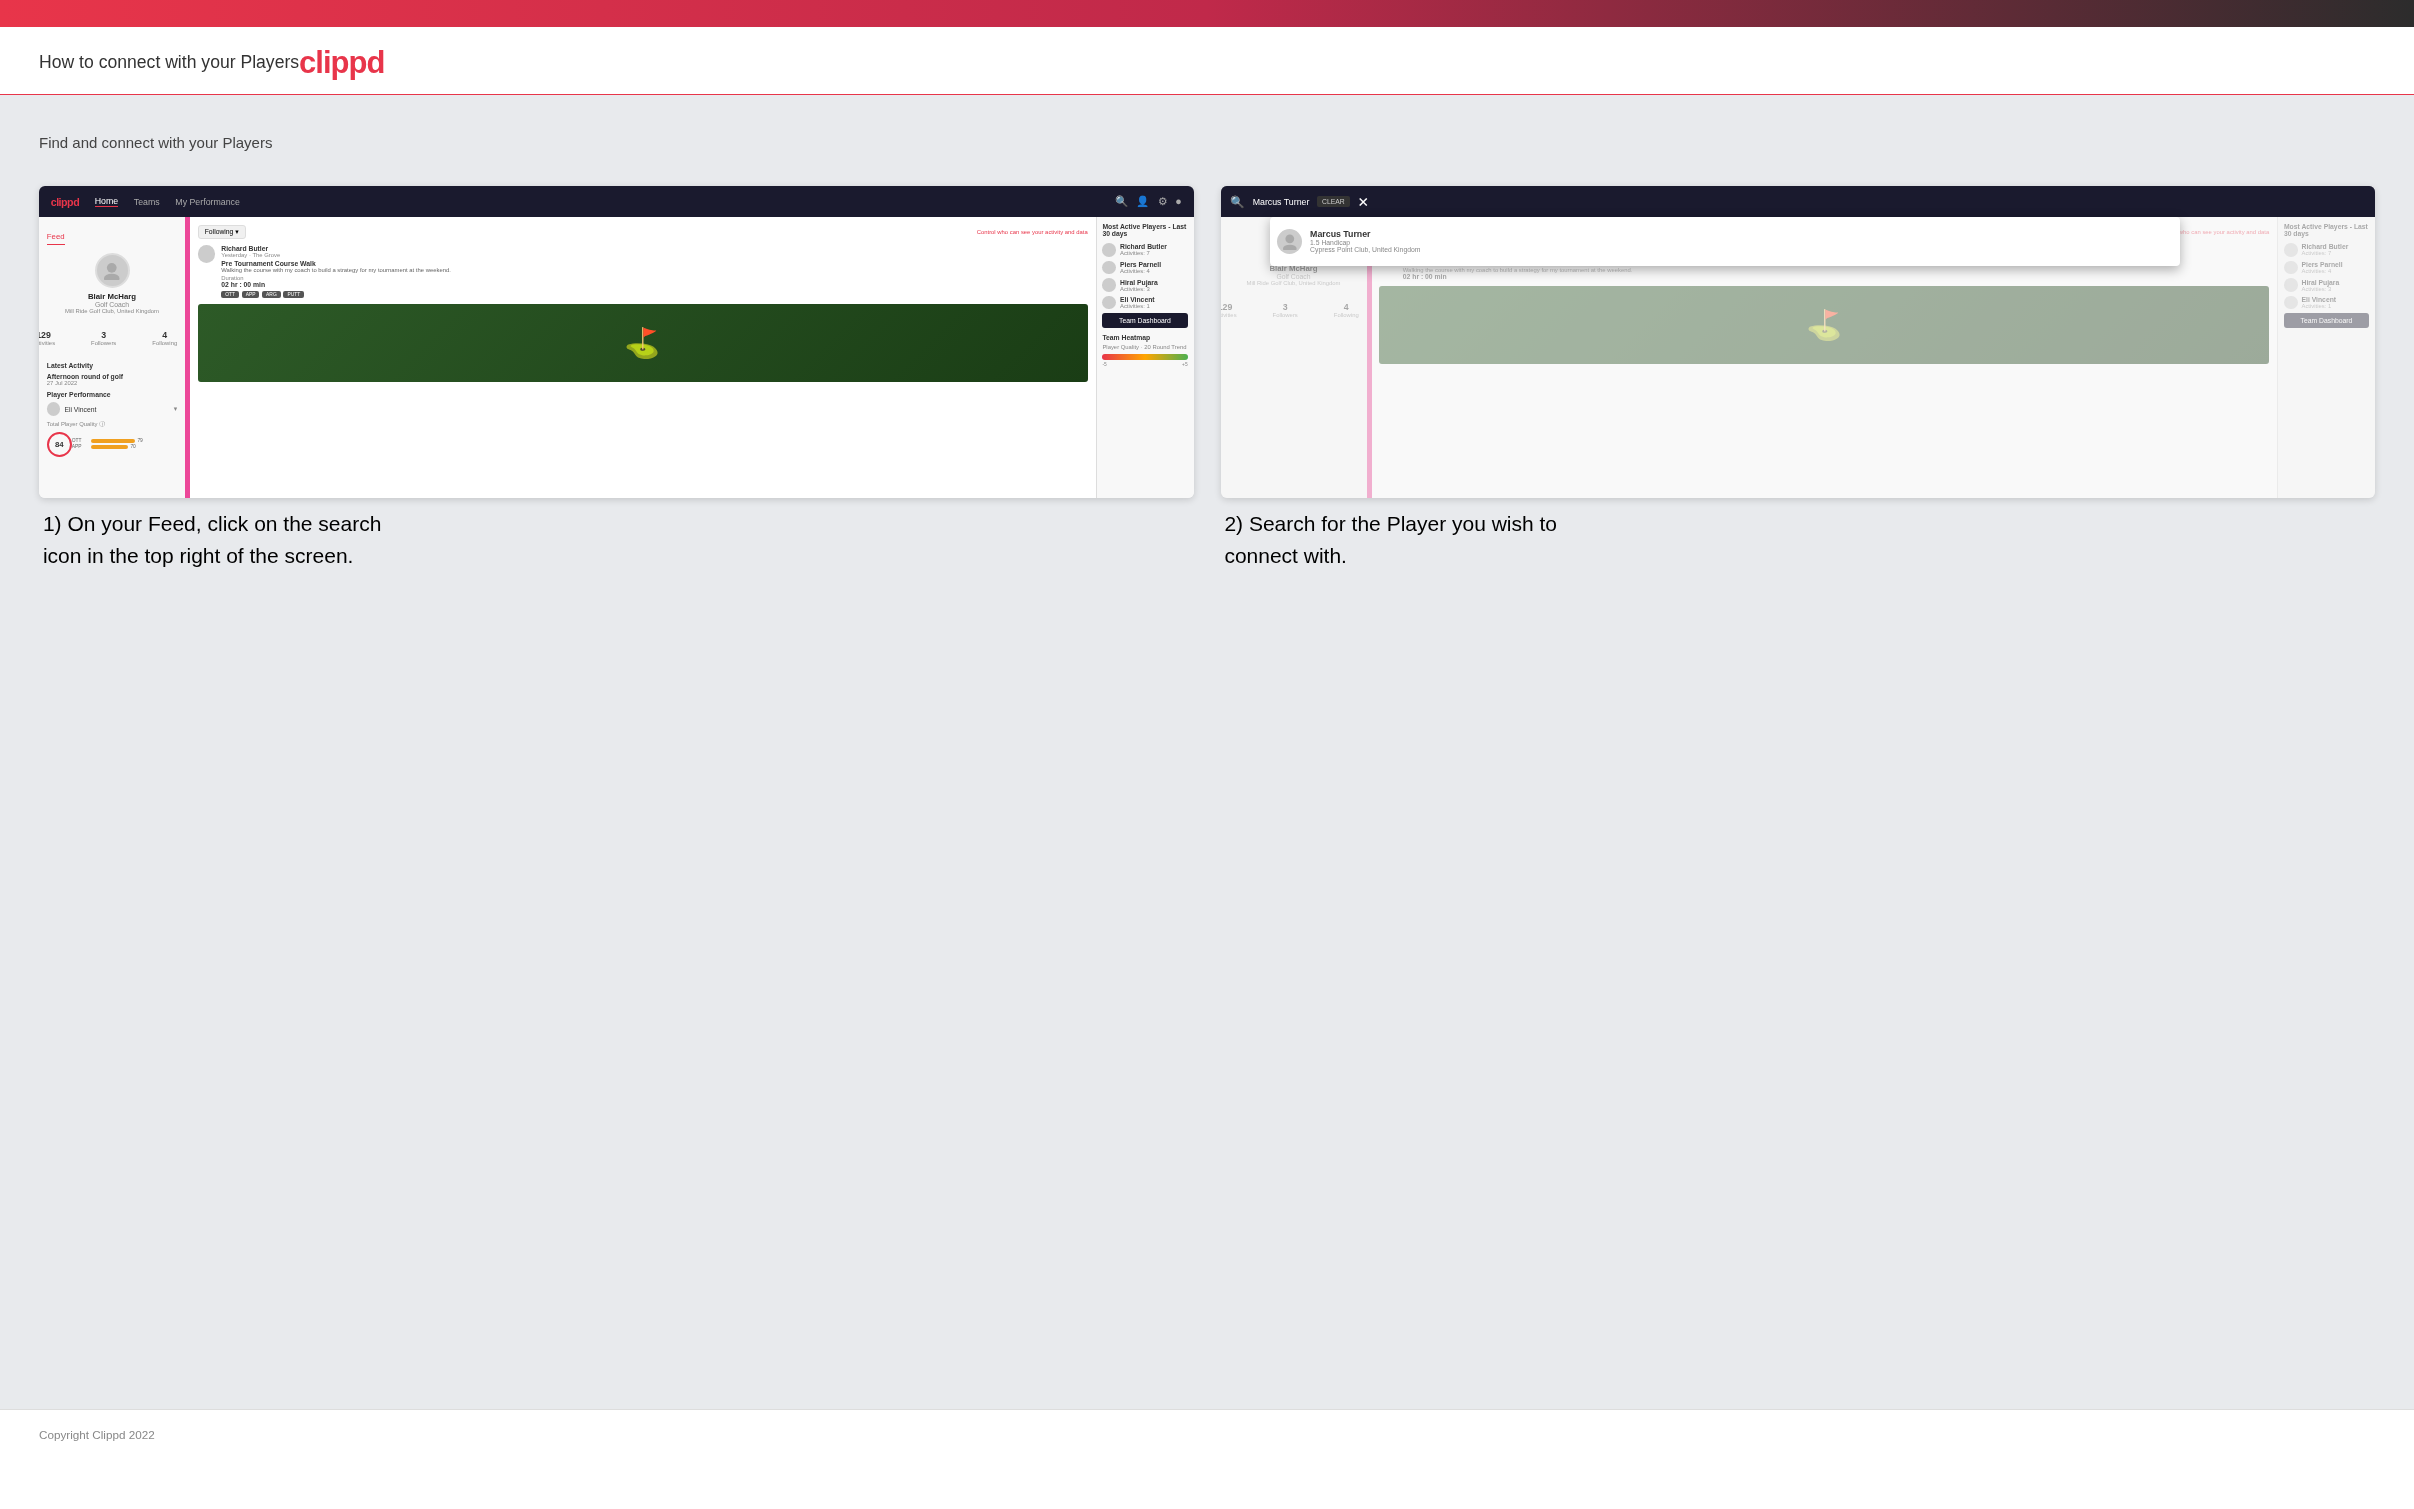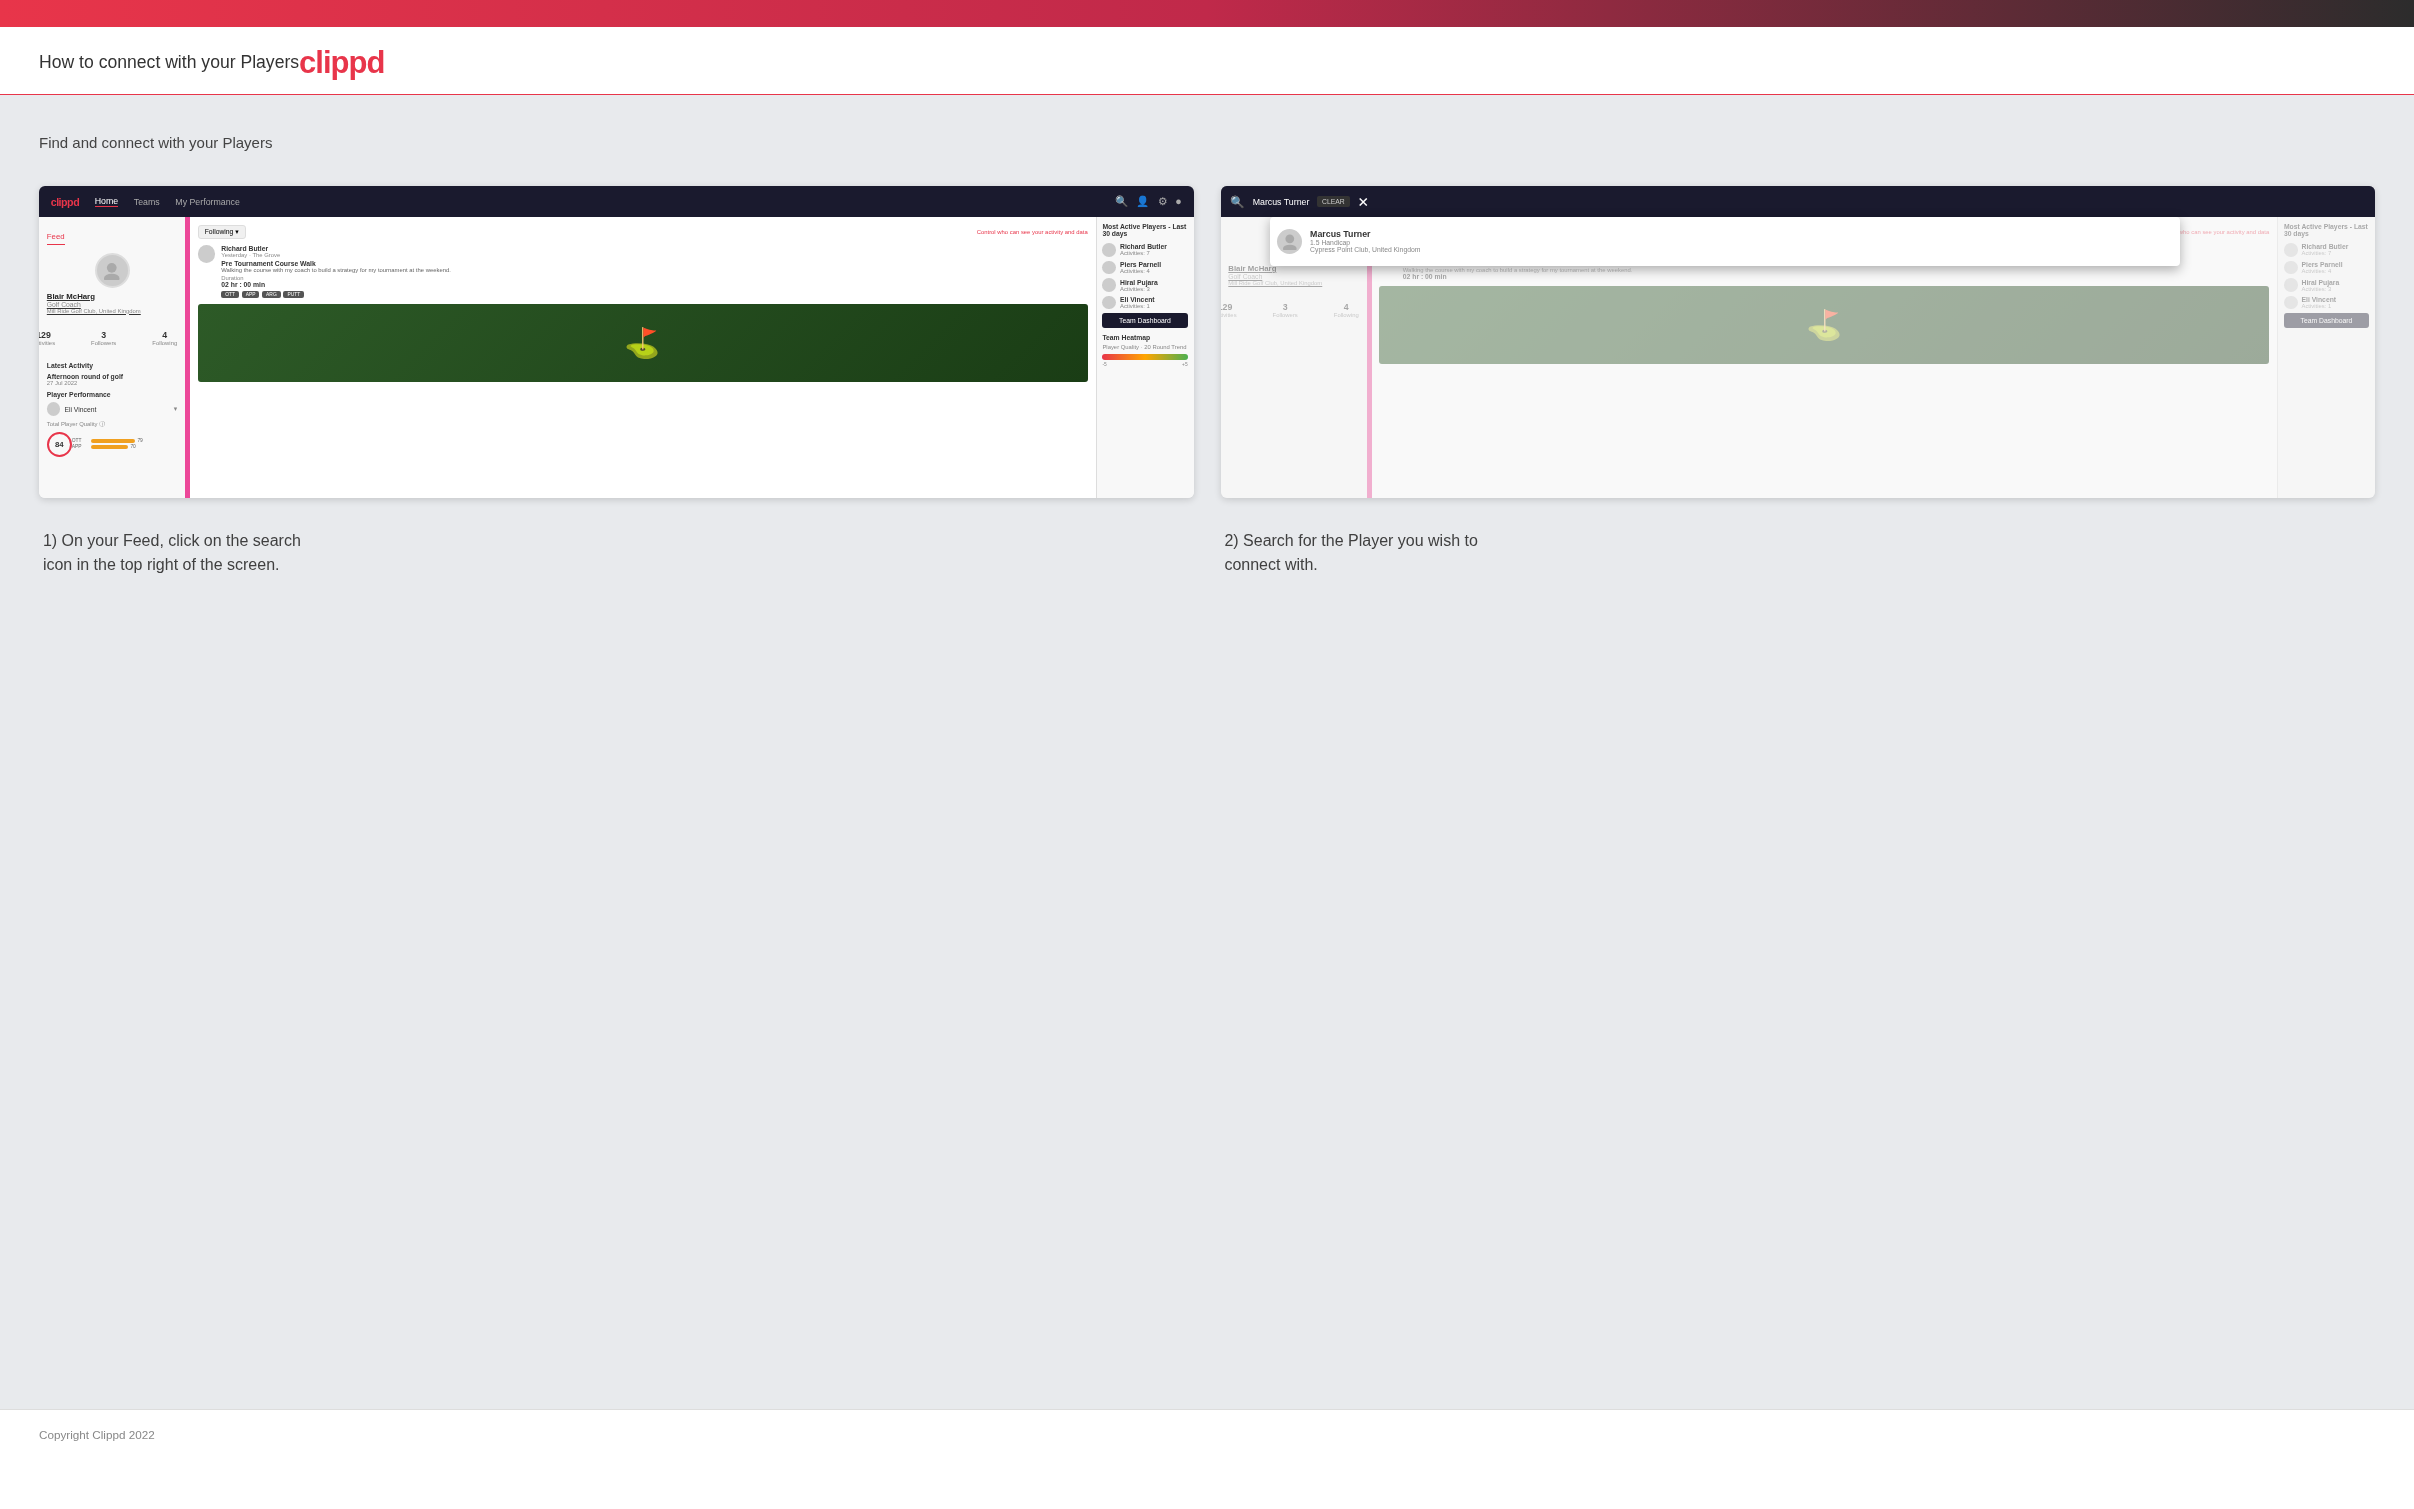--- a/index.html
+++ b/index.html
@@ -33,7 +33,7 @@
     .left-panel { width: 151px; background: #f8f8f8; padding: 7.8px; border-right: 5px solid #ec4899; overflow: hidden; }
     .feed-tab { font-size: 7.8px; color: #e8354a; border-bottom: 1.5px solid #e8354a; padding-bottom: 2.9px; margin-bottom: 7.8px; display: inline-block; }
 
-    .profile-card { margin-bottom: 7.8px; text-decoration: underline; }
+    .profile-card { text-align: center; margin-bottom: 7.8px; }
     .profile-avatar { width: 35px; height: 35px; border-radius: 50%; background: #ccc; margin: 0 auto 3.9px; display: flex; align-items: center; justify-content: center; font-size: 11.7px; color: #666; border: 2px solid #ddd; overflow: hidden; }
     .profile-name { font-size: 7.8px; font-weight: 700; color: #222; }
     .profile-role { font-size: 6.8px; color: #888; }

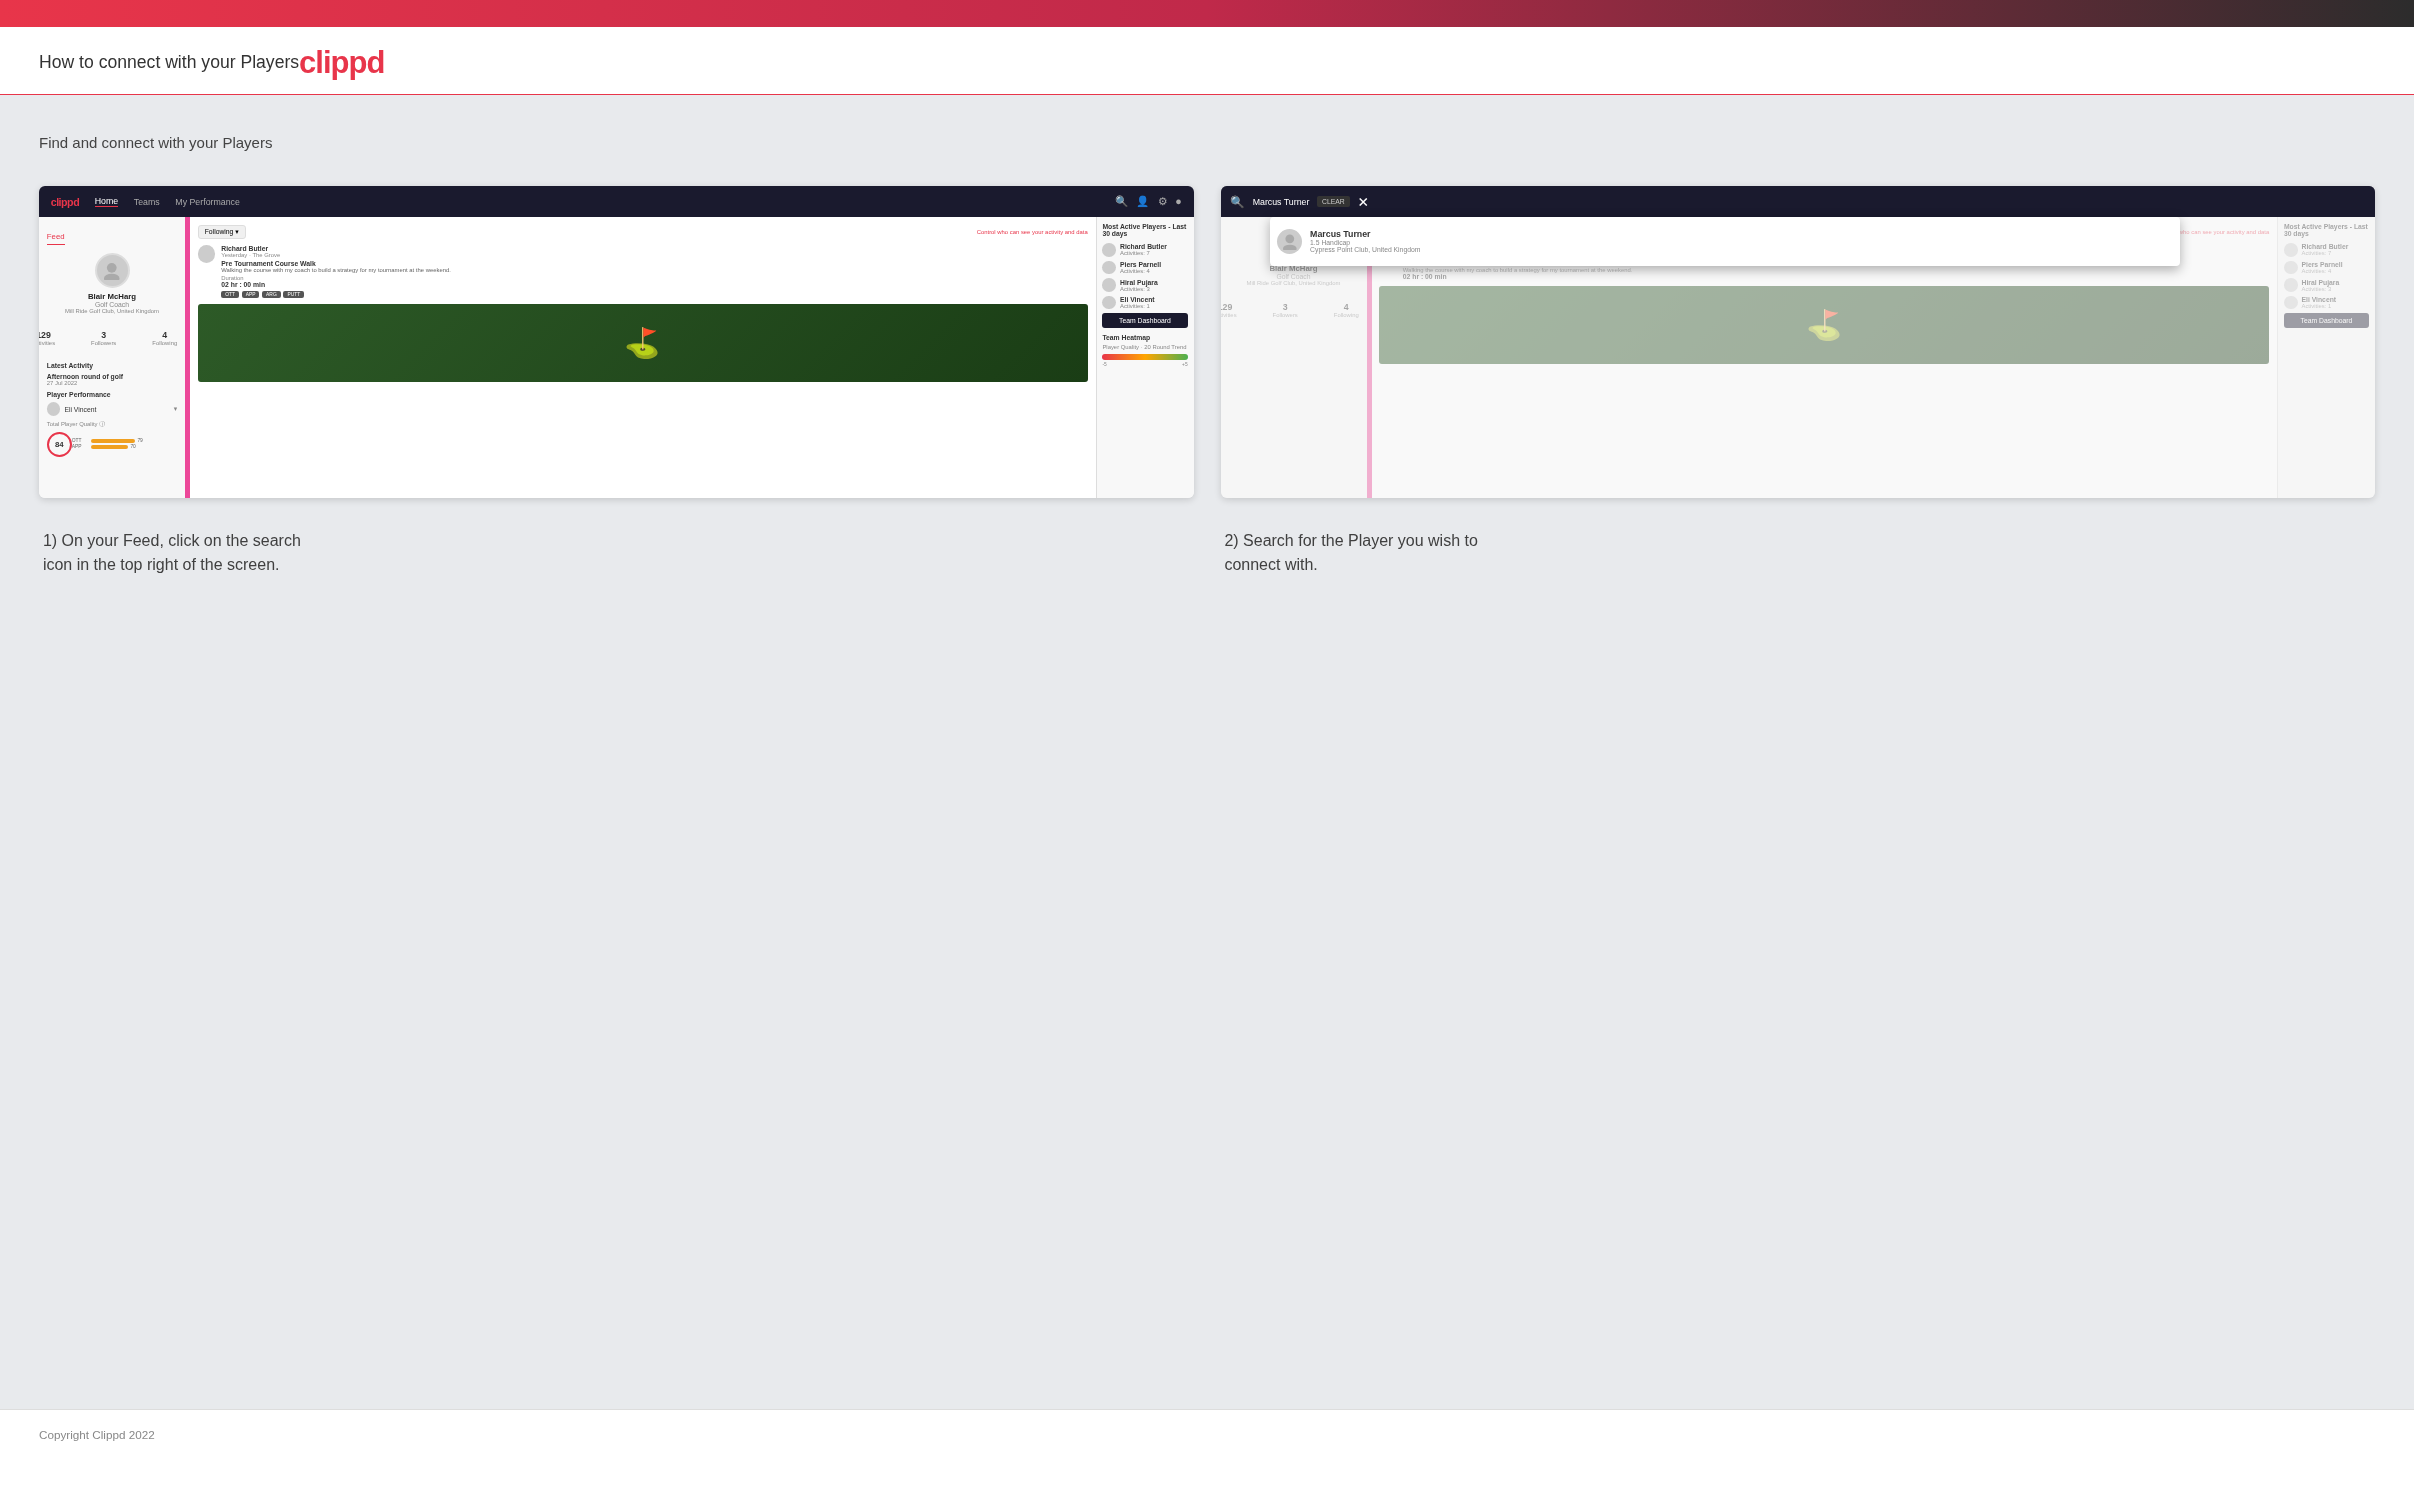--- a/index.html
+++ b/index.html
@@ -105,7 +105,7 @@
     .search-result-name { font-size: 8.8px; font-weight: 700; }
     .search-result-meta { font-size: 6.8px; color: #888; }
 
-    .caption { font-size: 16px; color: #404040; margin-top: 31px; line-height: 1.5; padding: 0 3.9px; }
+    .caption { font-size: 21px; color: #000000; margin-top: 10px; line-height: 1.5; padding: 0 3.9px; }
 
     .footer { padding: 17.6px 39px; border-top: 1px solid #ddd; font-size: 11.7px; color: #888; background: #fff; }
   </style>

